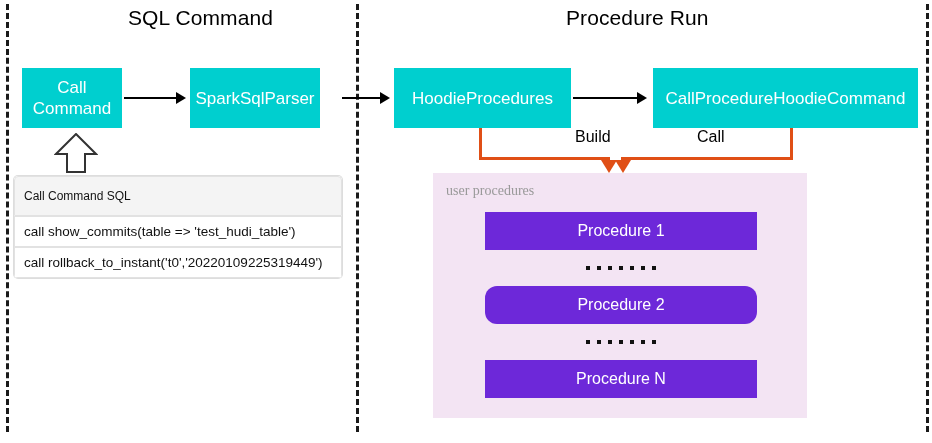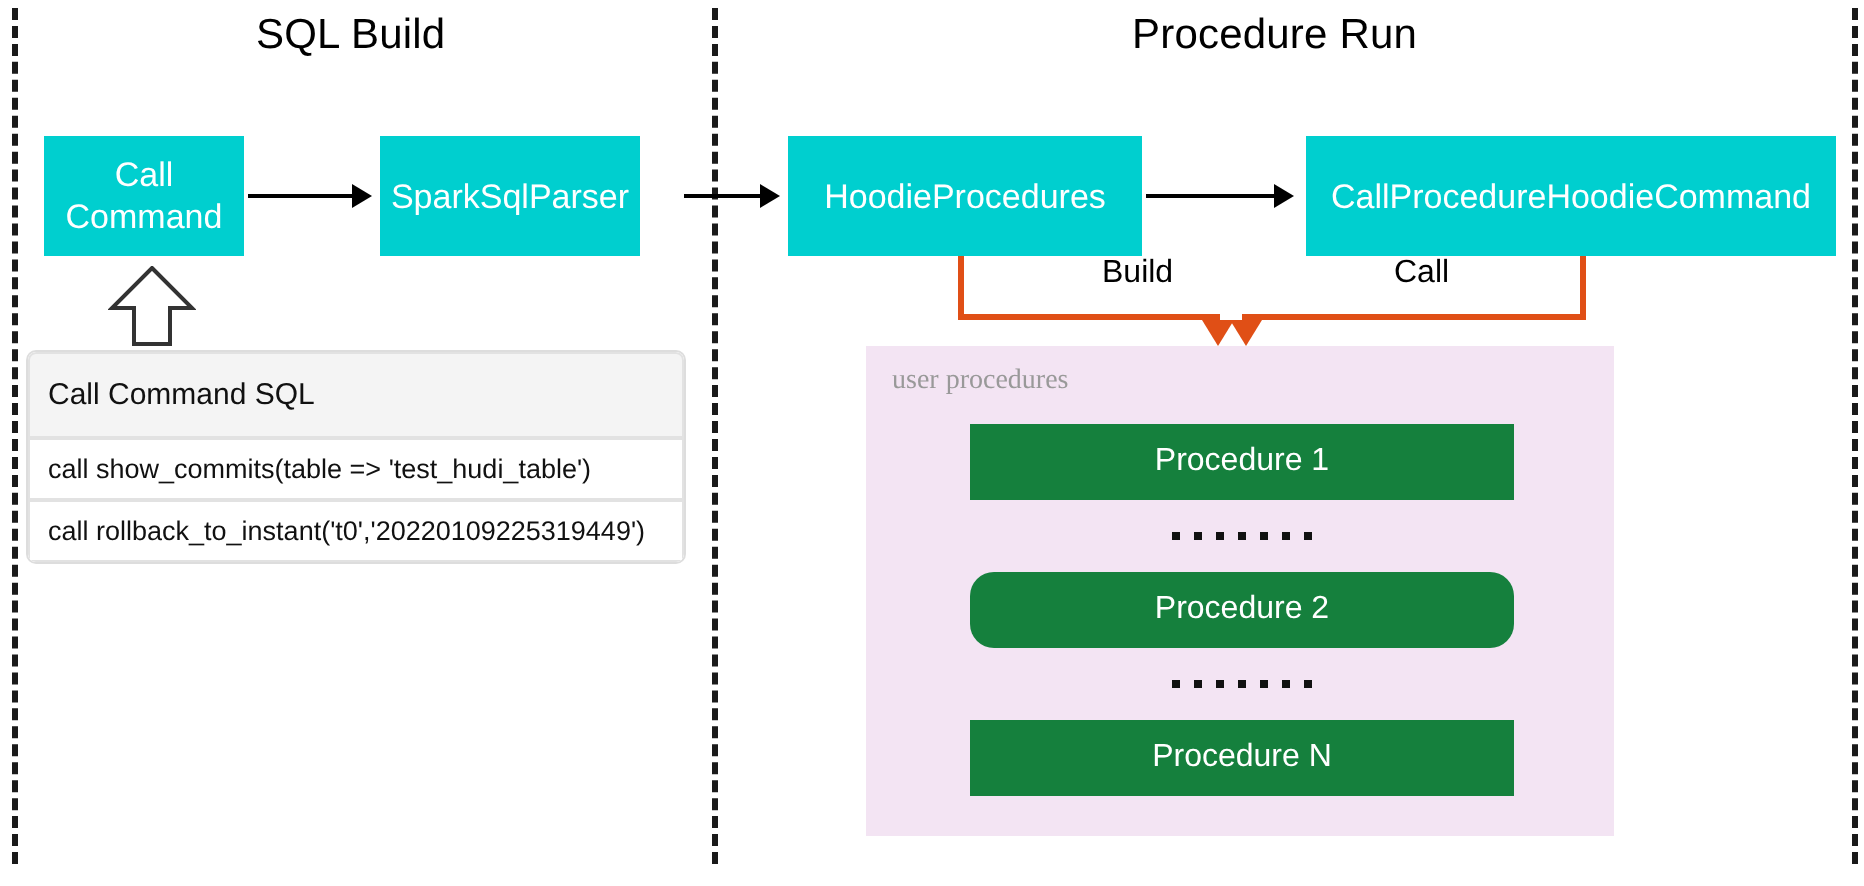--- a/index.html
+++ b/index.html
@@ -205,7 +205,7 @@
   <div class="vdash d-mid"></div>
   <div class="vdash d-right"></div>
 
-  <div class="section-title title-sql">SQL Build</div>
+  <div class="section-title title-sql">SQL Command</div>
   <div class="section-title title-proc">Procedure Run</div>
 
   <div class="tealbox box-callcommand">

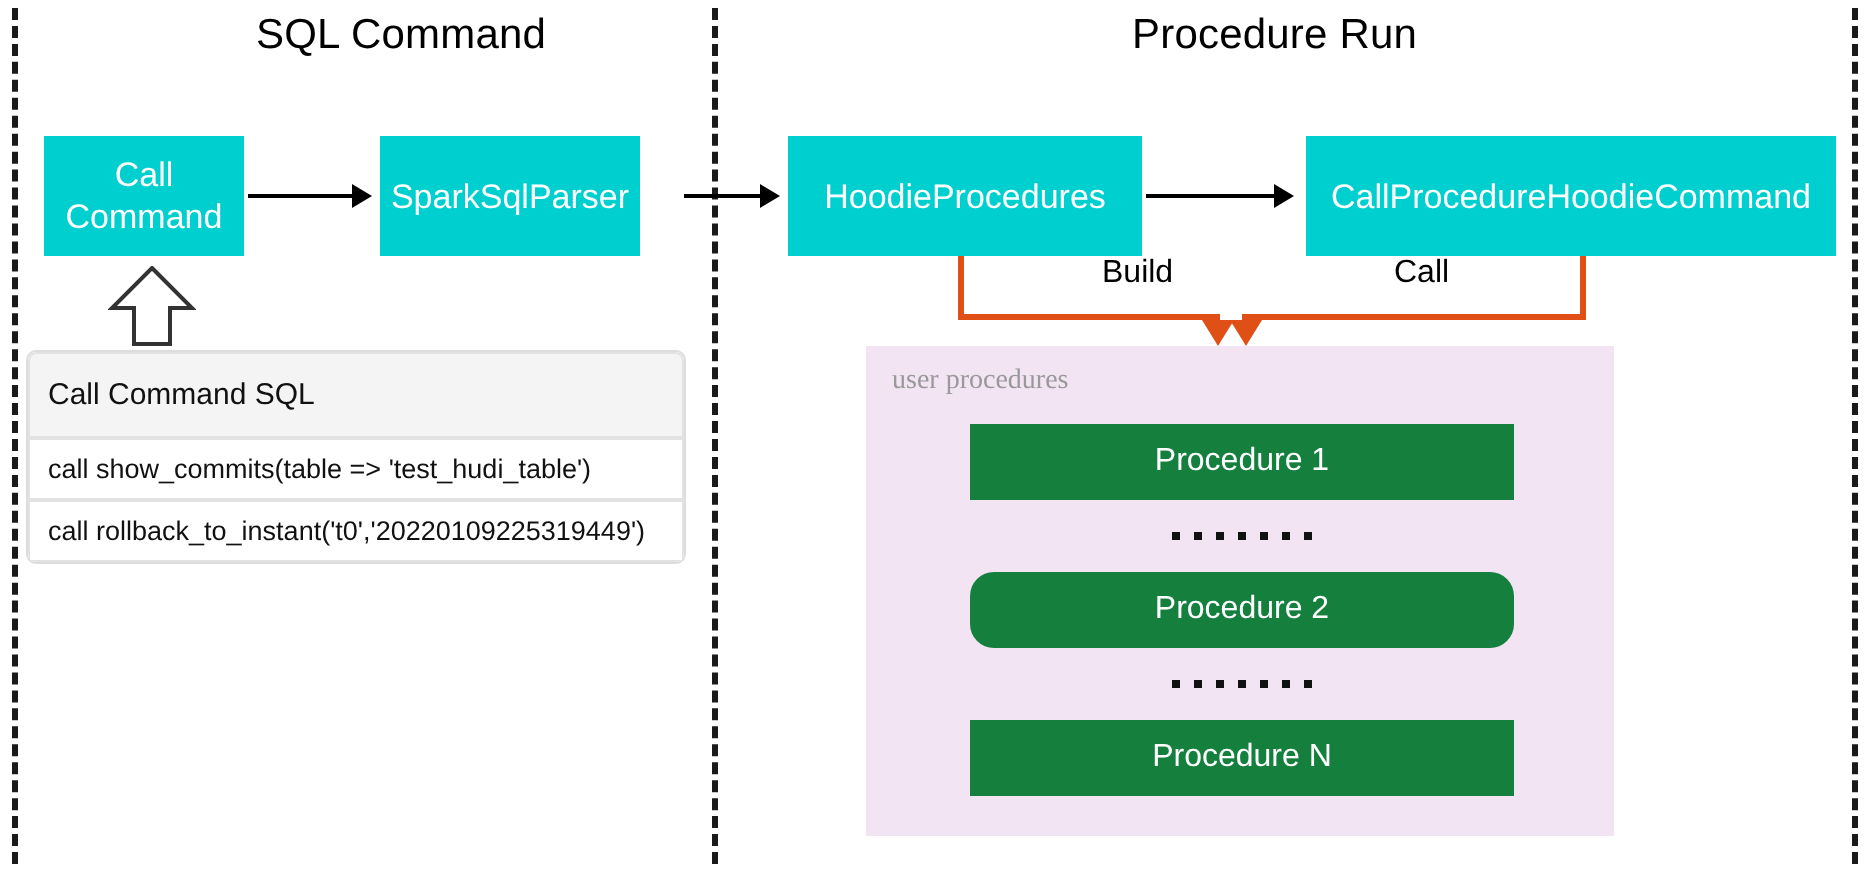--- a/index.html
+++ b/index.html
@@ -138,7 +138,7 @@
     padding: 0 5px;
     white-space: nowrap;
   }
-  .lbl-build { left: 546px; top: 128px; }
+  .lbl-build { left: 570px; top: 128px; }
   .lbl-call  { left: 692px; top: 128px; }
 
   

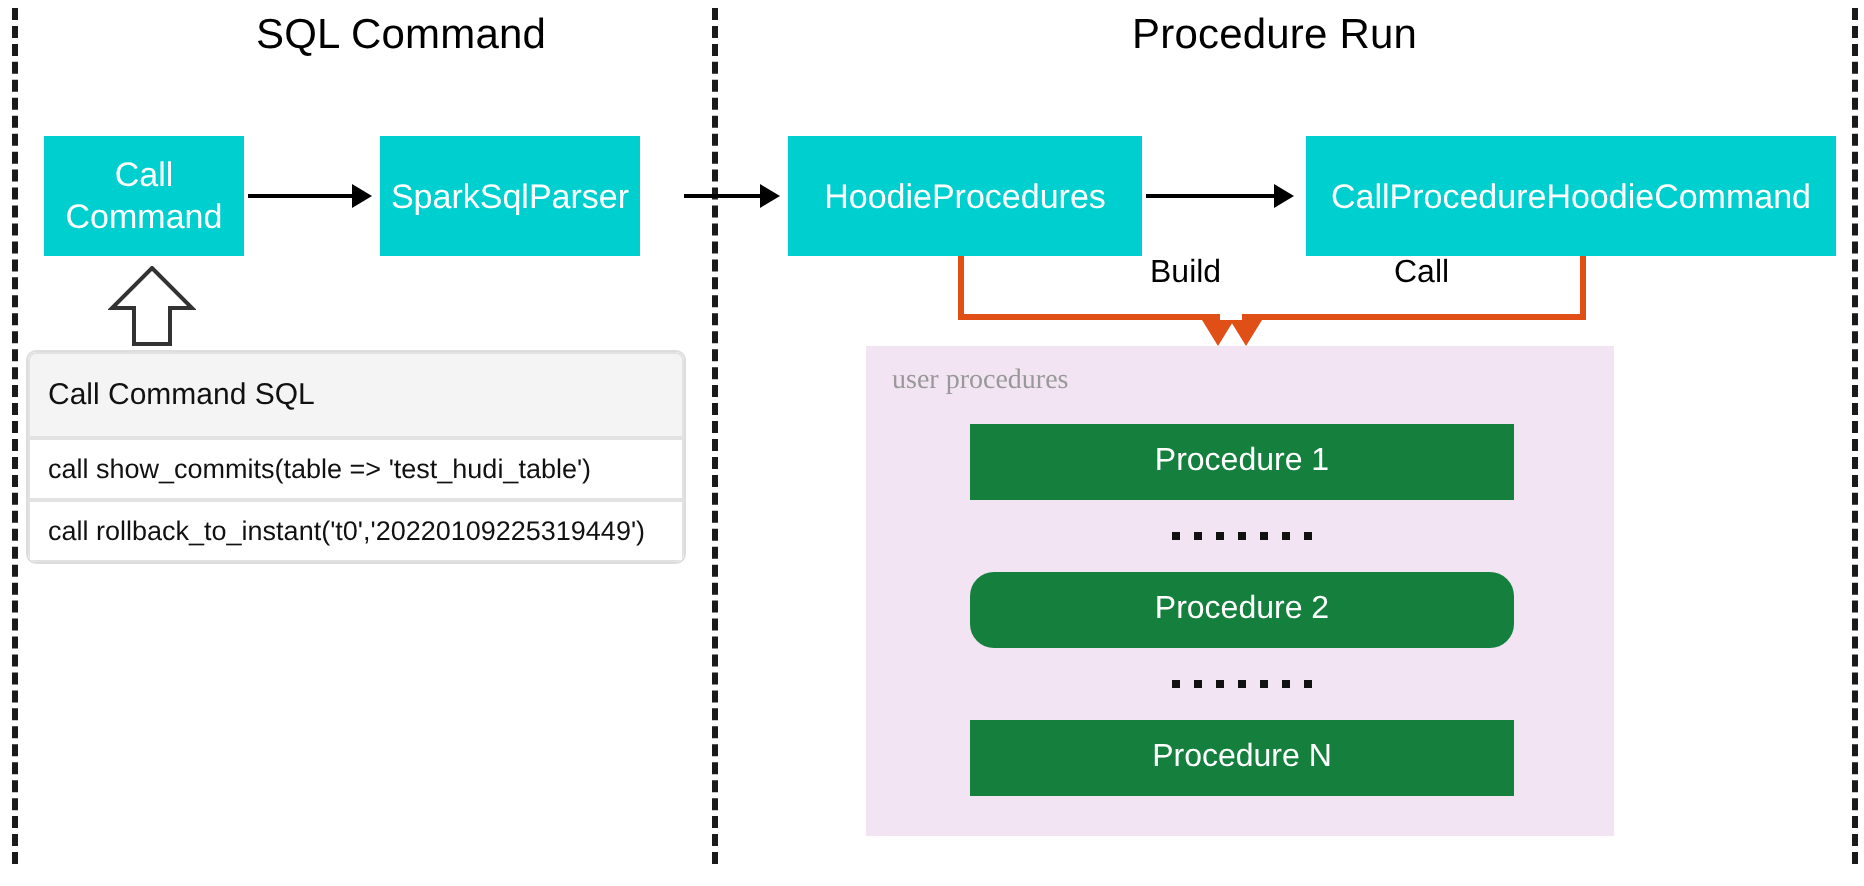--- a/index.html
+++ b/index.html
@@ -111,7 +111,7 @@
   }
   .sql-row.header {
     background: #f4f4f4;
-    font-size: 15px;
+    font-size: 12px;
     padding: 12px 9px;
     border-radius: 4px 4px 0 0;
   }

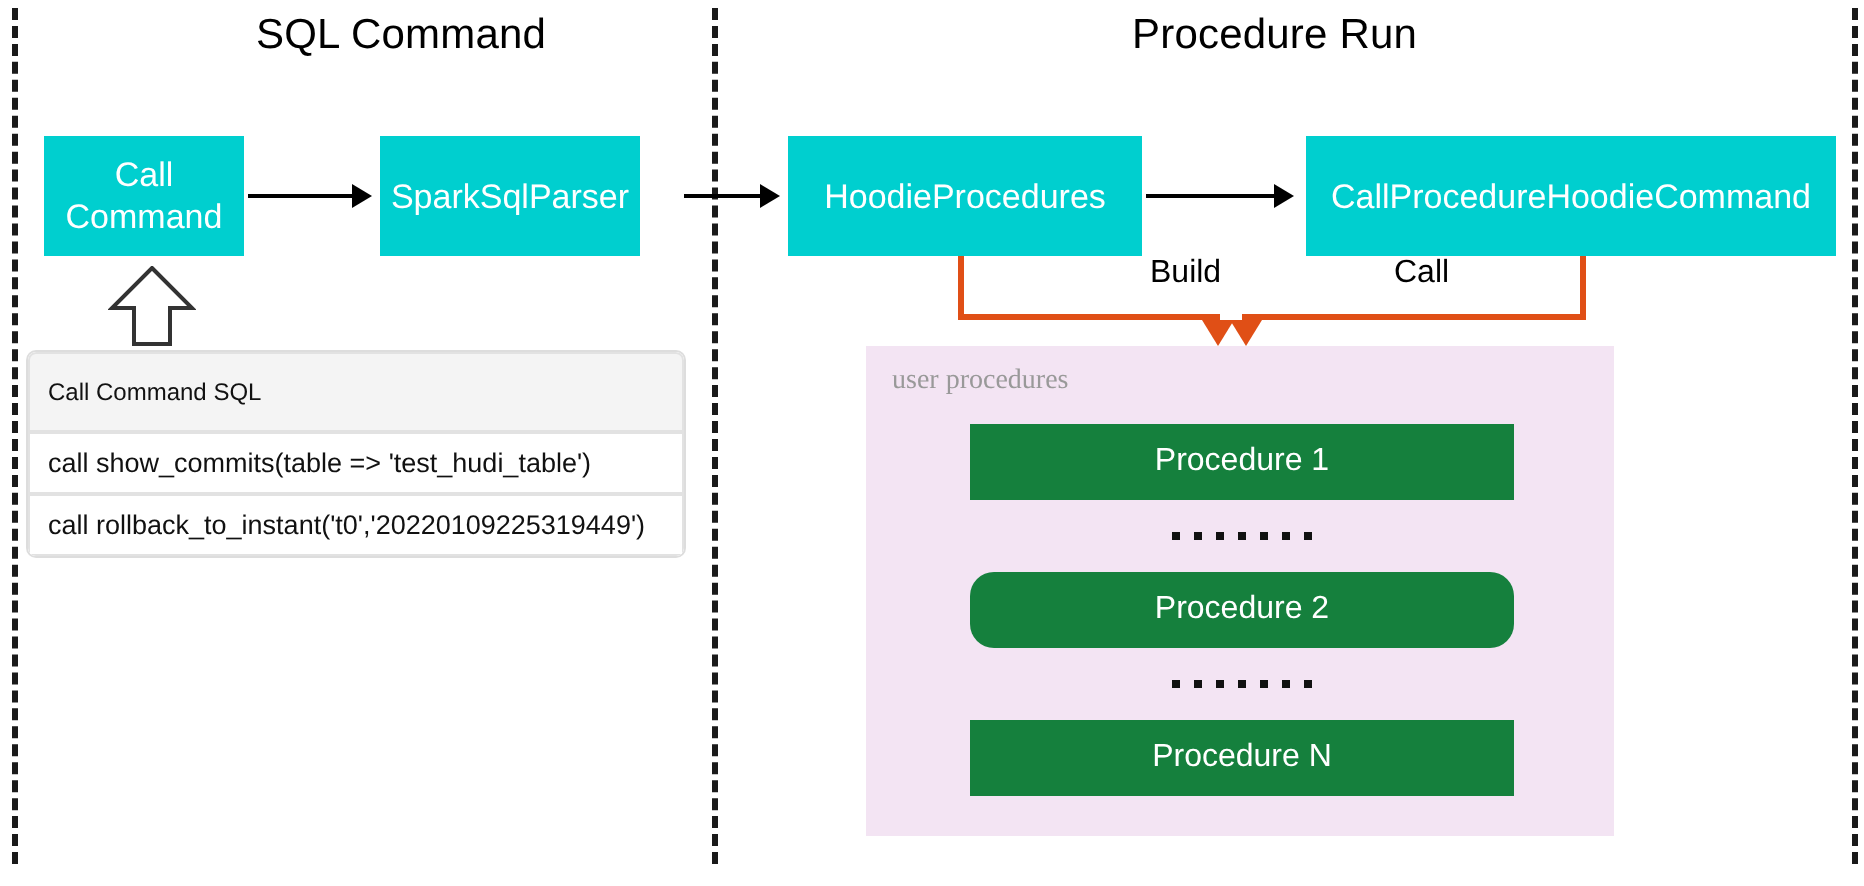--- a/index.html
+++ b/index.html
@@ -165,7 +165,7 @@
     left: 52px;
     width: 272px;
     height: 38px;
-    background: #15803d;
+    background: #6d28d9;
     color: #ffffff;
     font-size: 16px;
     display: flex;

